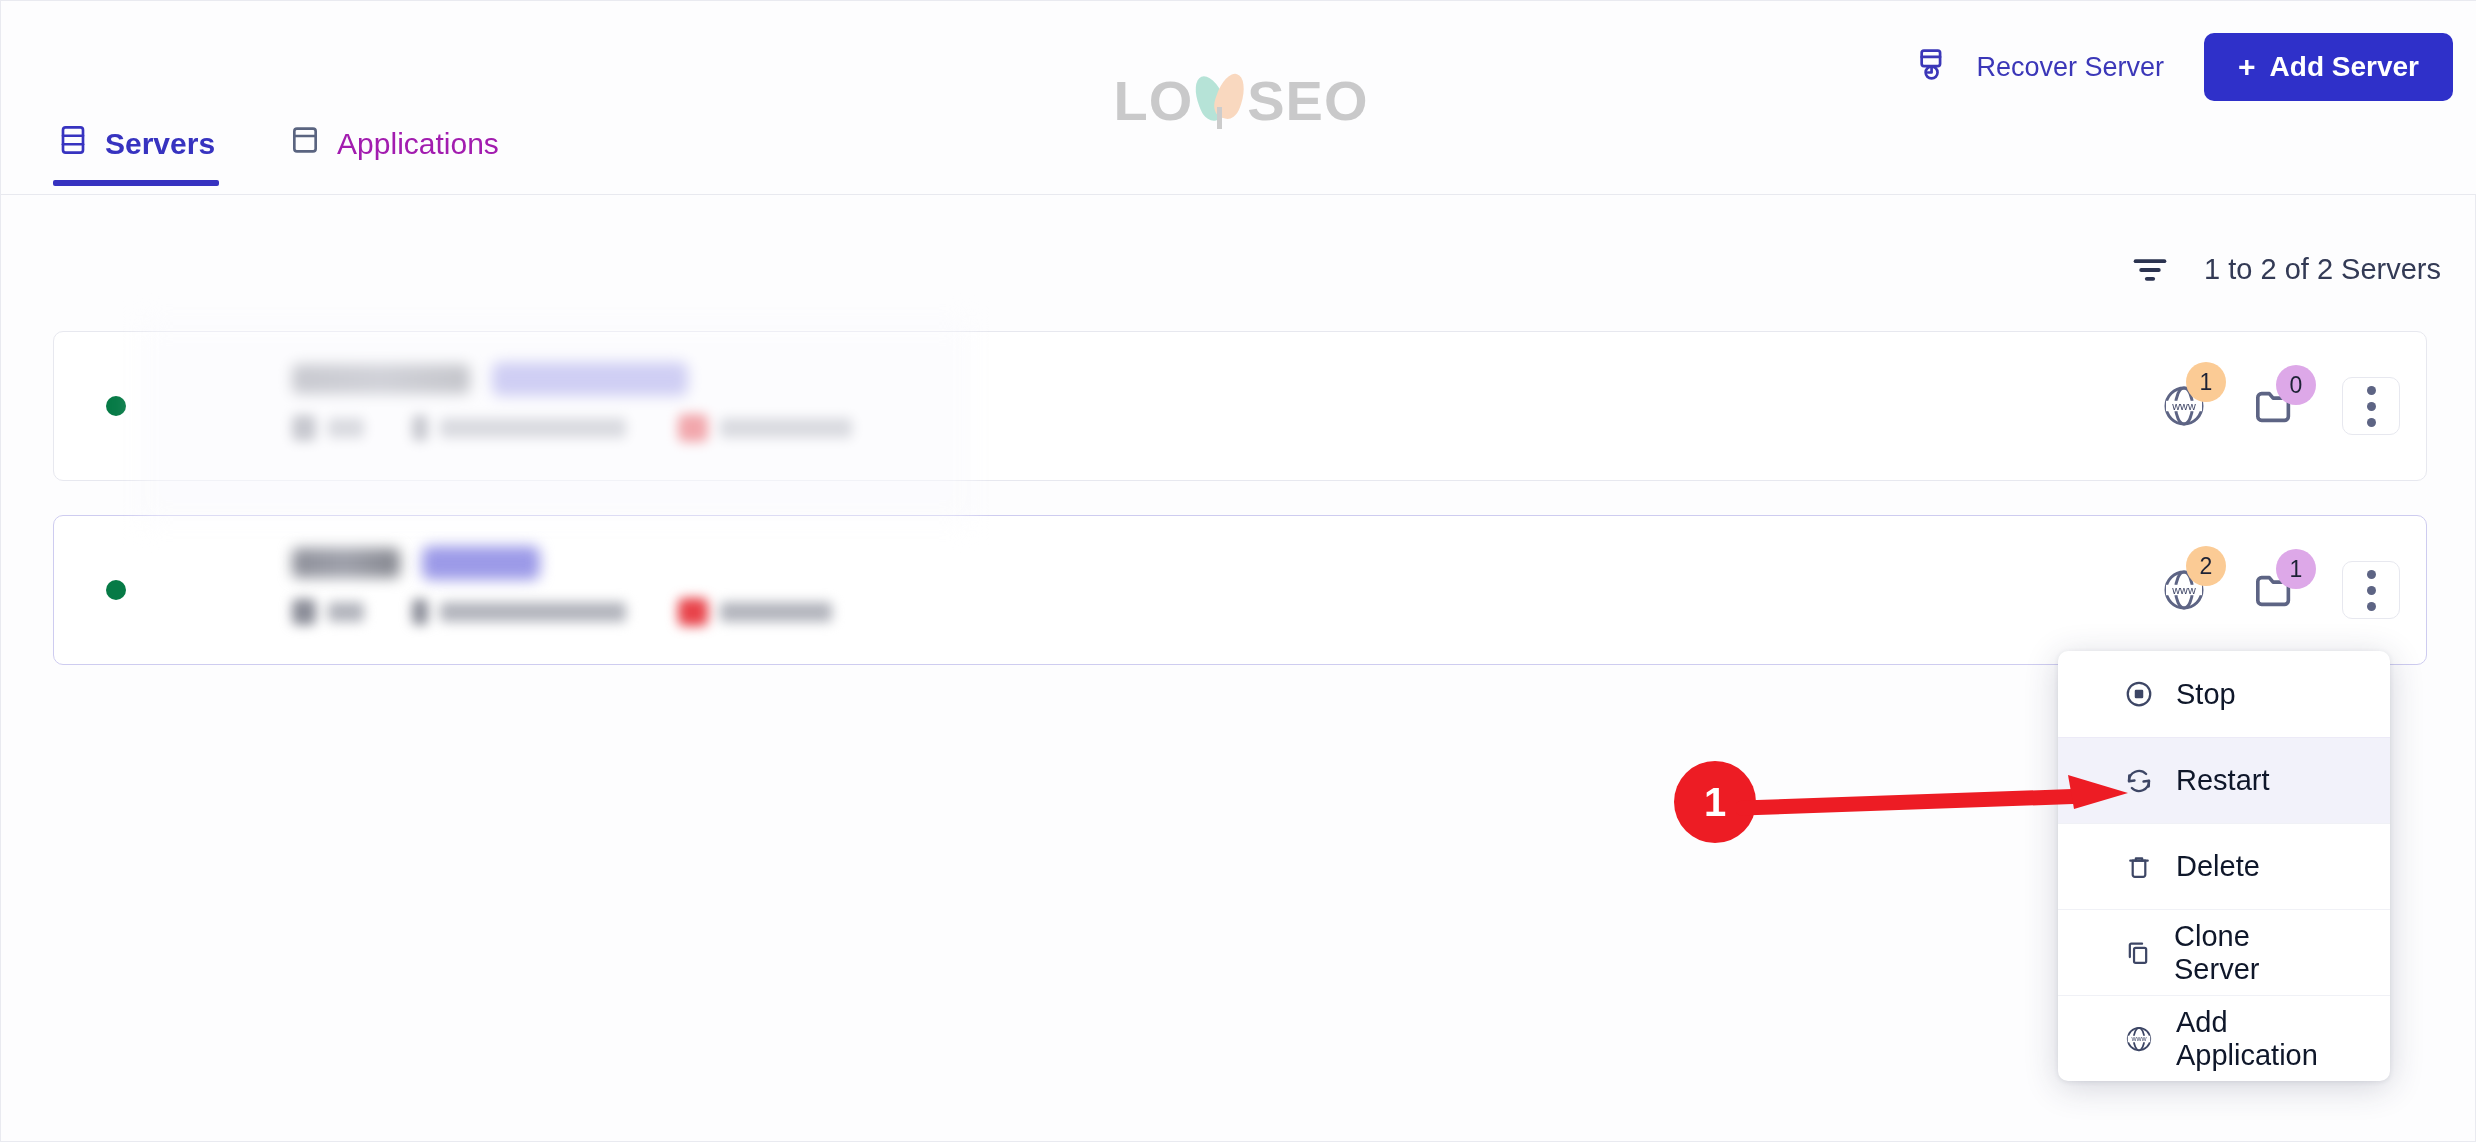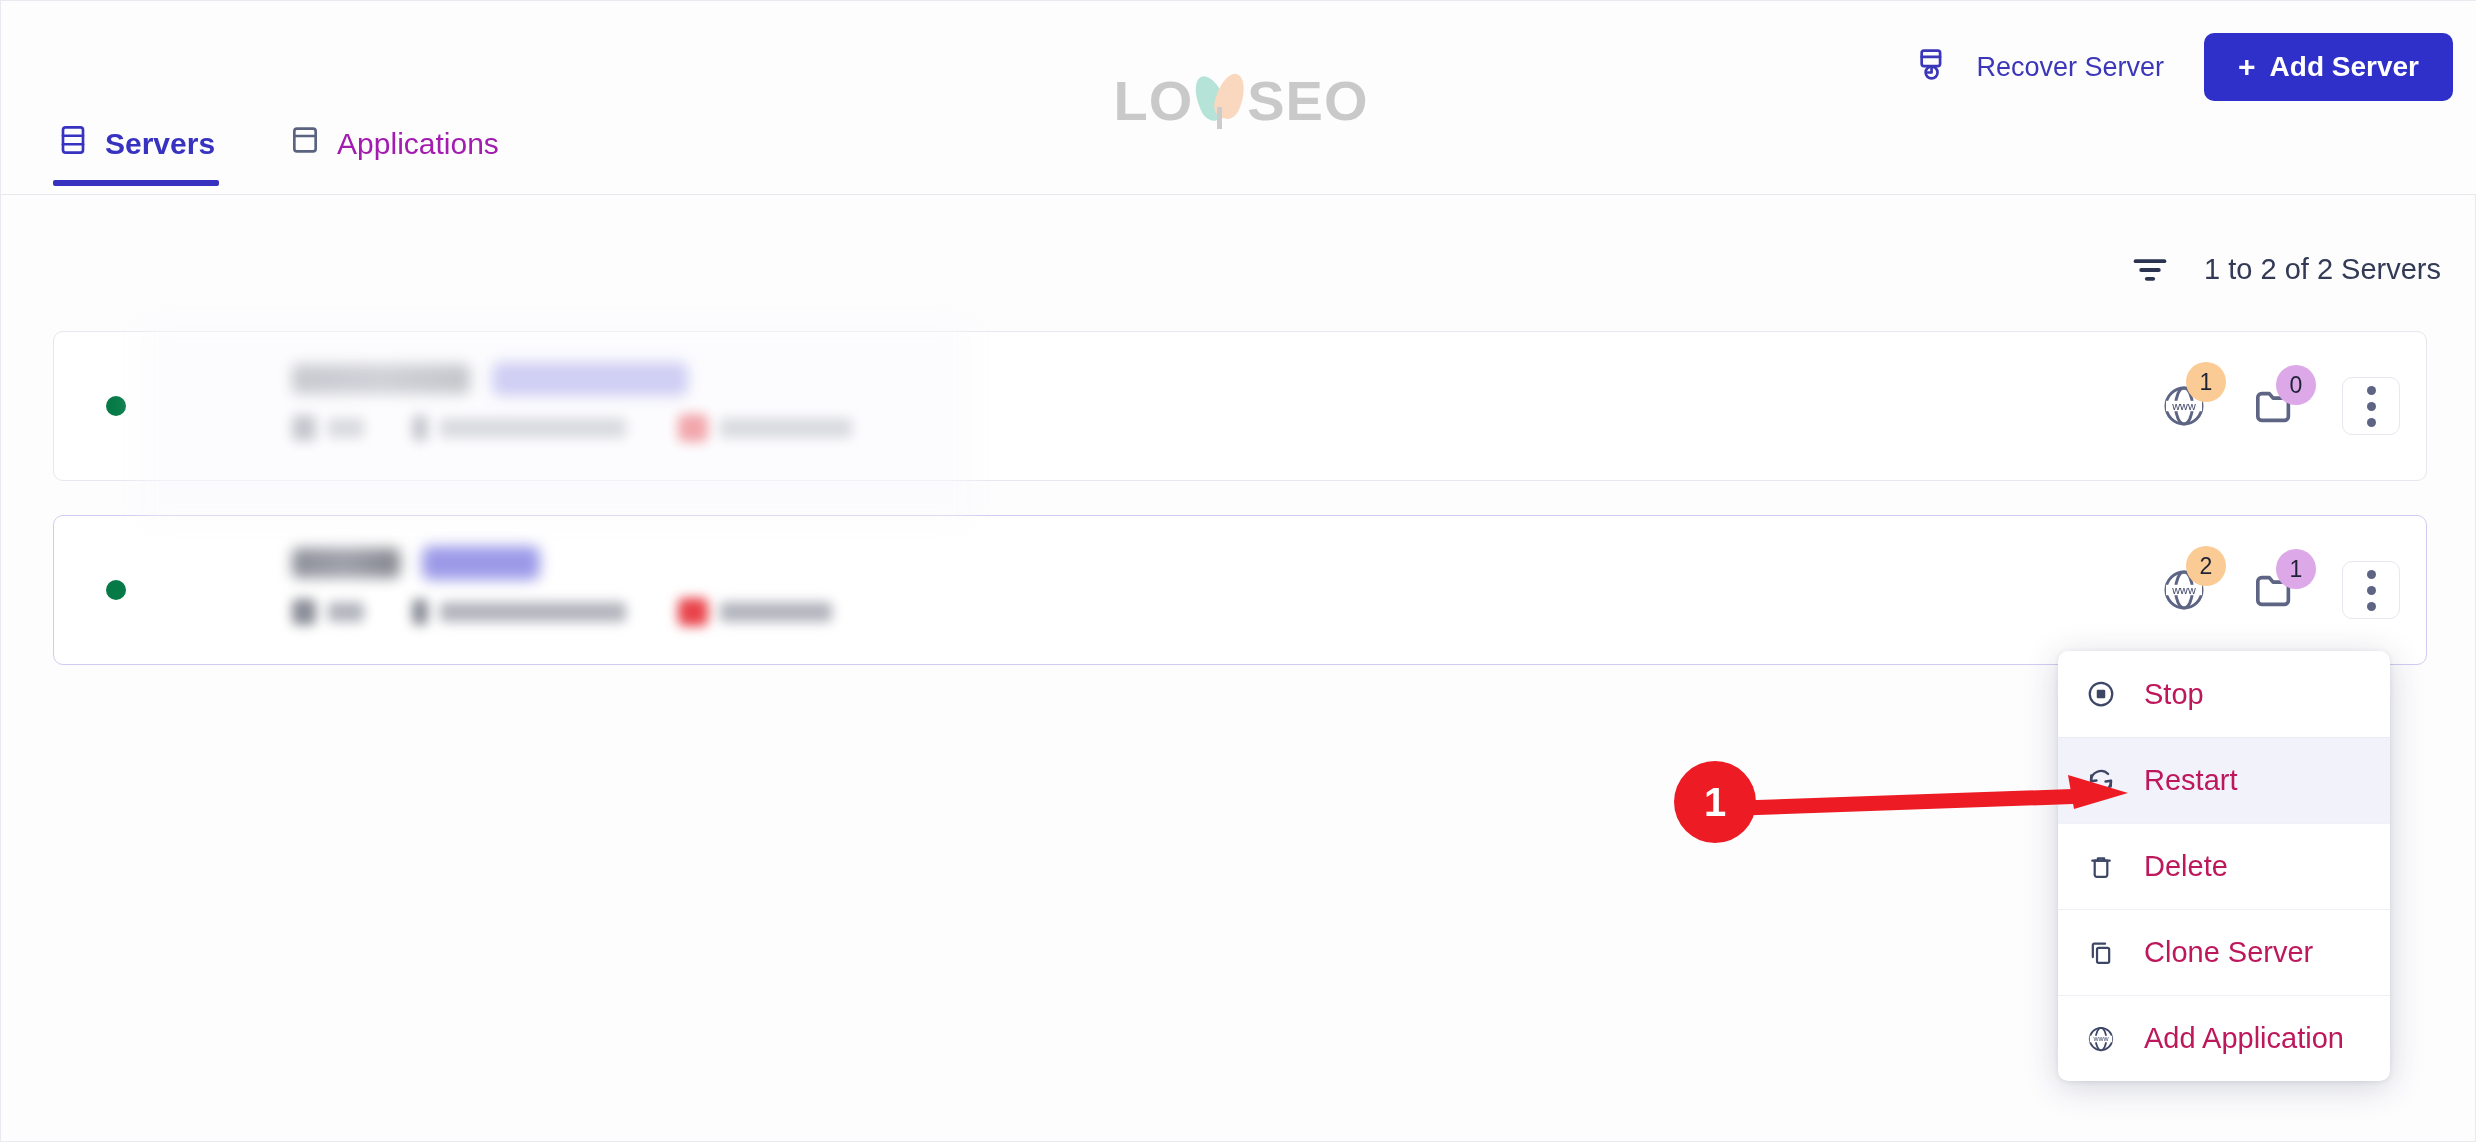--- a/index.html
+++ b/index.html
@@ -179,9 +179,9 @@
     z-index: 40;
   }
   .menu-item {
-    display: flex; align-items: center; gap: 28px;
-    height: 86px; padding: 0 28px;
-    font-size: 29px; color: #be185d;
+    display: flex; align-items: center; gap: 22px;
+    height: 86px; padding: 0 66px;
+    font-size: 29px; color: #0f172a;
     cursor: pointer;
   }
   .menu-item + .menu-item { border-top: 1px solid #f0f1f6; }

